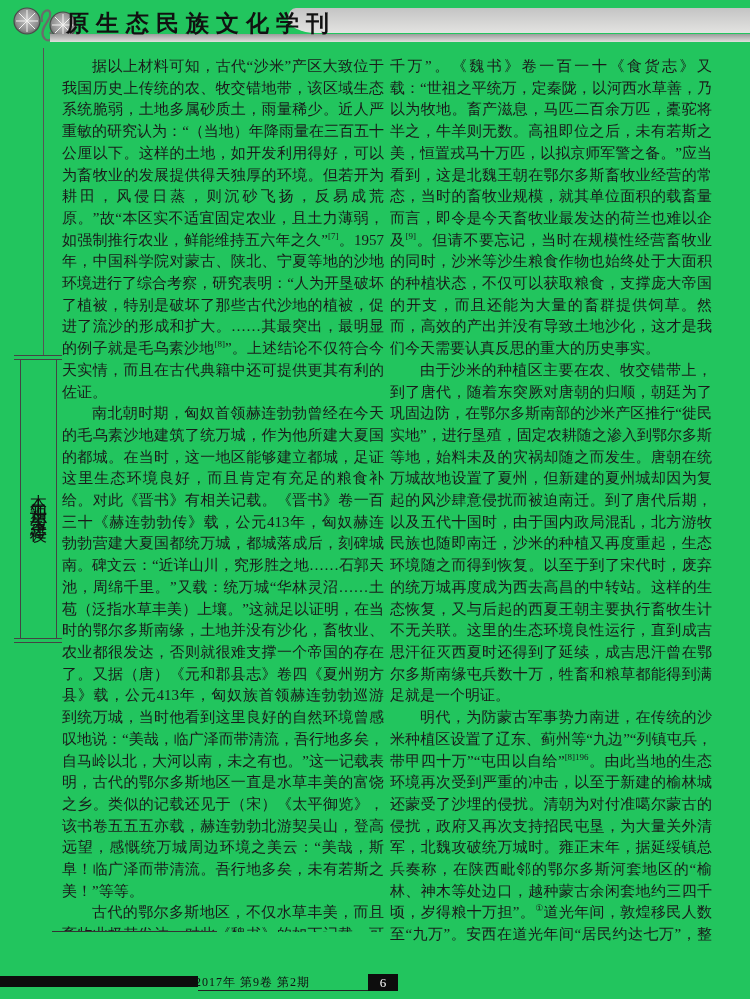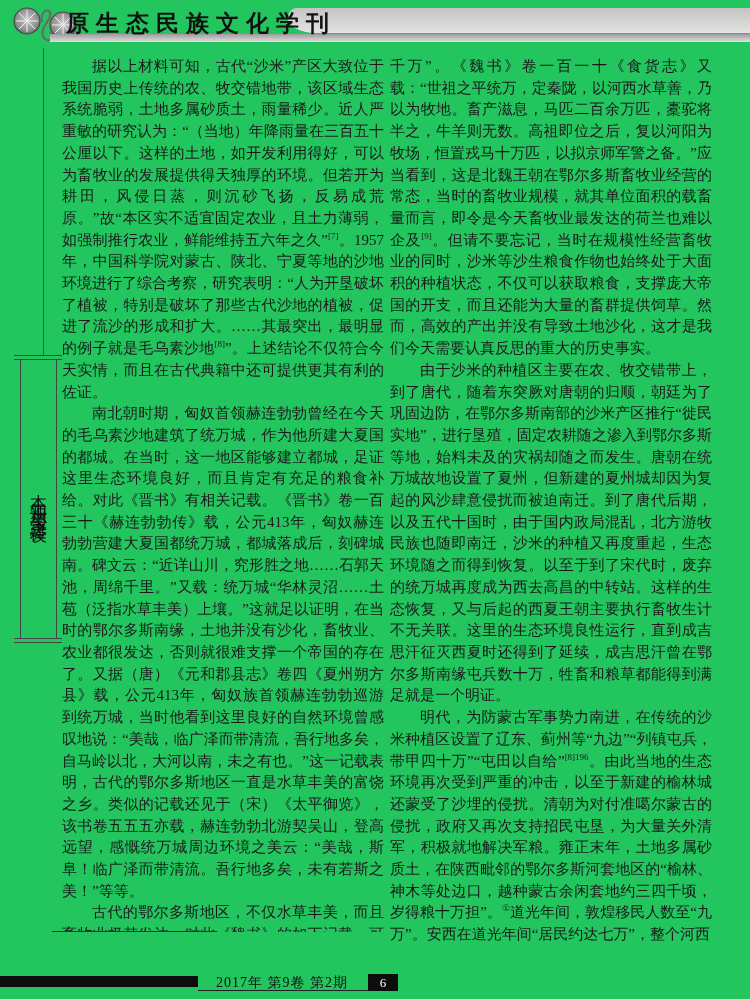--- a/index.html
+++ b/index.html
@@ -132,7 +132,7 @@
       <p><span>古代的鄂尔多斯地区，不仅水草丰美，而且畜牧业极其发达。对此《魏书》的如下记载，可资佐证。《魏书》卷四上《帝纪第四》载，北魏始光四年，北魏攻破统万城时“获马三十余万匹，牛羊数</span></p>
     </div>
   <div class="col col-right" id="col-right">
-      <p class="no-indent"><span>千万”。《魏书》卷一百一十《食货志》又载：“世祖之平统万，定秦陇，以河西水草善，乃以为牧地。畜产滋息，马匹二百余万匹，橐驼将半之，牛羊则无数。高祖即位之后，复以河阳为牧场，恒置戎马十万匹，以拟京师军警之备。”应当看到，这是北魏王朝在鄂尔多斯畜牧业经营的常态，当时的畜牧业规模，就其单位面积的载畜量而言，即令是今天畜牧业最发达的荷兰也难以企及</span><sup>[9]</sup><span>。但请不要忘记，当时在规模性经营畜牧业的同时，沙米等沙生粮食作物也始终处于大面积的种植状态，不仅可以获取粮食，支撑庞大帝国的开支，而且还能为大量的畜群提供饲草。然而，高效的产出并没有导致土地沙化，这才是我们今天需要认真反思的重大的历史事实。</span></p>
+      <p class="no-indent"><span>千万”。《魏书》卷一百一十《食货志》又载：“世祖之平统万，定秦陇，以河西水草善，乃以为牧地。畜产滋息，马匹二百余万匹，橐驼将半之，牛羊则无数。高祖即位之后，未有若斯之美，恒置戎马十万匹，以拟京师军警之备。”应当看到，这是北魏王朝在鄂尔多斯畜牧业经营的常态，当时的畜牧业规模，就其单位面积的载畜量而言，即令是今天畜牧业最发达的荷兰也难以企及</span><sup>[9]</sup><span>。但请不要忘记，当时在规模性经营畜牧业的同时，沙米等沙生粮食作物也始终处于大面积的种植状态，不仅可以获取粮食，支撑庞大帝国的开支，而且还能为大量的畜群提供饲草。然而，高效的产出并没有导致土地沙化，这才是我们今天需要认真反思的重大的历史事实。</span></p>
       <p><span>由于沙米的种植区主要在农、牧交错带上，到了唐代，随着东突厥对唐朝的归顺，朝廷为了巩固边防，在鄂尔多斯南部的沙米产区推行“徙民实地”，进行垦殖，固定农耕随之渗入到鄂尔多斯等地，始料未及的灾祸却随之而发生。唐朝在统万城故地设置了夏州，但新建的夏州城却因为复起的风沙肆意侵扰而被迫南迁。到了唐代后期，以及五代十国时，由于国内政局混乱，北方游牧民族也随即南迁，沙米的种植又再度重起，生态环境随之而得到恢复。以至于到了宋代时，废弃的统万城再度成为西去高昌的中转站。这样的生态恢复，又与后起的西夏王朝主要执行畜牧生计不无关联。这里的生态环境良性运行，直到成吉思汗征灭西夏时还得到了延续，成吉思汗曾在鄂尔多斯南缘屯兵数十万，牲畜和粮草都能得到满足就是一个明证。</span></p>
       <p><span>明代，为防蒙古军事势力南进，在传统的沙米种植区设置了辽东、蓟州等“九边”“列镇屯兵，带甲四十万”“屯田以自给”</span><sup>[8]196</sup><span>。由此当地的生态环境再次受到严重的冲击，以至于新建的榆林城还蒙受了沙埋的侵扰。清朝为对付准噶尔蒙古的侵扰，政府又再次支持招民屯垦，为大量关外清军，积极就地解决军粮。雍正末年，土地多属砂质土，在陕西毗邻的鄂尔多斯河套地区的“榆林、神木等处边口，越种蒙古余闲套地约三四千顷，岁得粮十万担”。</span><sup>①</sup><span>道光年间，敦煌移民人数至“九万”。安西在道光年间“居民约达七万”，整个河西</span></p>
     </div>

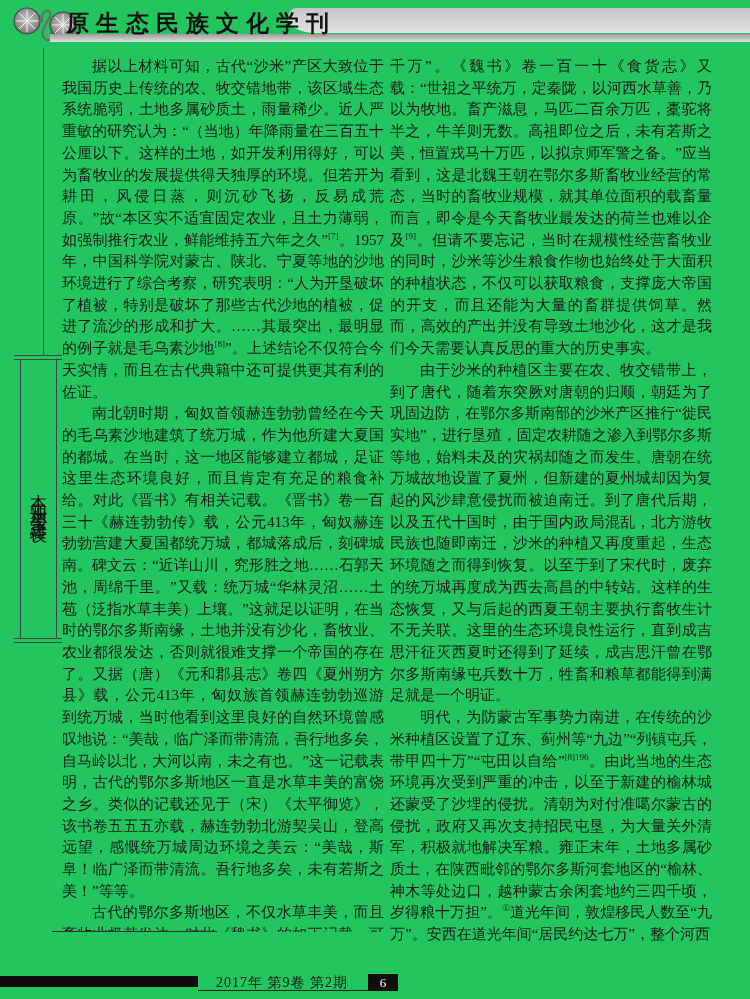--- a/index.html
+++ b/index.html
@@ -134,7 +134,7 @@
   <div class="col col-right" id="col-right">
       <p class="no-indent"><span>千万”。《魏书》卷一百一十《食货志》又载：“世祖之平统万，定秦陇，以河西水草善，乃以为牧地。畜产滋息，马匹二百余万匹，橐驼将半之，牛羊则无数。高祖即位之后，未有若斯之美，恒置戎马十万匹，以拟京师军警之备。”应当看到，这是北魏王朝在鄂尔多斯畜牧业经营的常态，当时的畜牧业规模，就其单位面积的载畜量而言，即令是今天畜牧业最发达的荷兰也难以企及</span><sup>[9]</sup><span>。但请不要忘记，当时在规模性经营畜牧业的同时，沙米等沙生粮食作物也始终处于大面积的种植状态，不仅可以获取粮食，支撑庞大帝国的开支，而且还能为大量的畜群提供饲草。然而，高效的产出并没有导致土地沙化，这才是我们今天需要认真反思的重大的历史事实。</span></p>
       <p><span>由于沙米的种植区主要在农、牧交错带上，到了唐代，随着东突厥对唐朝的归顺，朝廷为了巩固边防，在鄂尔多斯南部的沙米产区推行“徙民实地”，进行垦殖，固定农耕随之渗入到鄂尔多斯等地，始料未及的灾祸却随之而发生。唐朝在统万城故地设置了夏州，但新建的夏州城却因为复起的风沙肆意侵扰而被迫南迁。到了唐代后期，以及五代十国时，由于国内政局混乱，北方游牧民族也随即南迁，沙米的种植又再度重起，生态环境随之而得到恢复。以至于到了宋代时，废弃的统万城再度成为西去高昌的中转站。这样的生态恢复，又与后起的西夏王朝主要执行畜牧生计不无关联。这里的生态环境良性运行，直到成吉思汗征灭西夏时还得到了延续，成吉思汗曾在鄂尔多斯南缘屯兵数十万，牲畜和粮草都能得到满足就是一个明证。</span></p>
-      <p><span>明代，为防蒙古军事势力南进，在传统的沙米种植区设置了辽东、蓟州等“九边”“列镇屯兵，带甲四十万”“屯田以自给”</span><sup>[8]196</sup><span>。由此当地的生态环境再次受到严重的冲击，以至于新建的榆林城还蒙受了沙埋的侵扰。清朝为对付准噶尔蒙古的侵扰，政府又再次支持招民屯垦，为大量关外清军，积极就地解决军粮。雍正末年，土地多属砂质土，在陕西毗邻的鄂尔多斯河套地区的“榆林、神木等处边口，越种蒙古余闲套地约三四千顷，岁得粮十万担”。</span><sup>①</sup><span>道光年间，敦煌移民人数至“九万”。安西在道光年间“居民约达七万”，整个河西</span></p>
+      <p><span>明代，为防蒙古军事势力南进，在传统的沙米种植区设置了辽东、蓟州等“九边”“列镇屯兵，带甲四十万”“屯田以自给”</span><sup>[8]196</sup><span>。由此当地的生态环境再次受到严重的冲击，以至于新建的榆林城还蒙受了沙埋的侵扰。清朝为对付准噶尔蒙古的侵扰，政府又再次支持招民屯垦，为大量关外清军，北魏攻破统万城时。雍正末年，据延绥镇总兵奏称，在陕西毗邻的鄂尔多斯河套地区的“榆林、神木等处边口，越种蒙古余闲套地约三四千顷，岁得粮十万担”。</span><sup>①</sup><span>道光年间，敦煌移民人数至“九万”。安西在道光年间“居民约达七万”，整个河西</span></p>
     </div>
 
   <div class="footnote-rule"></div>

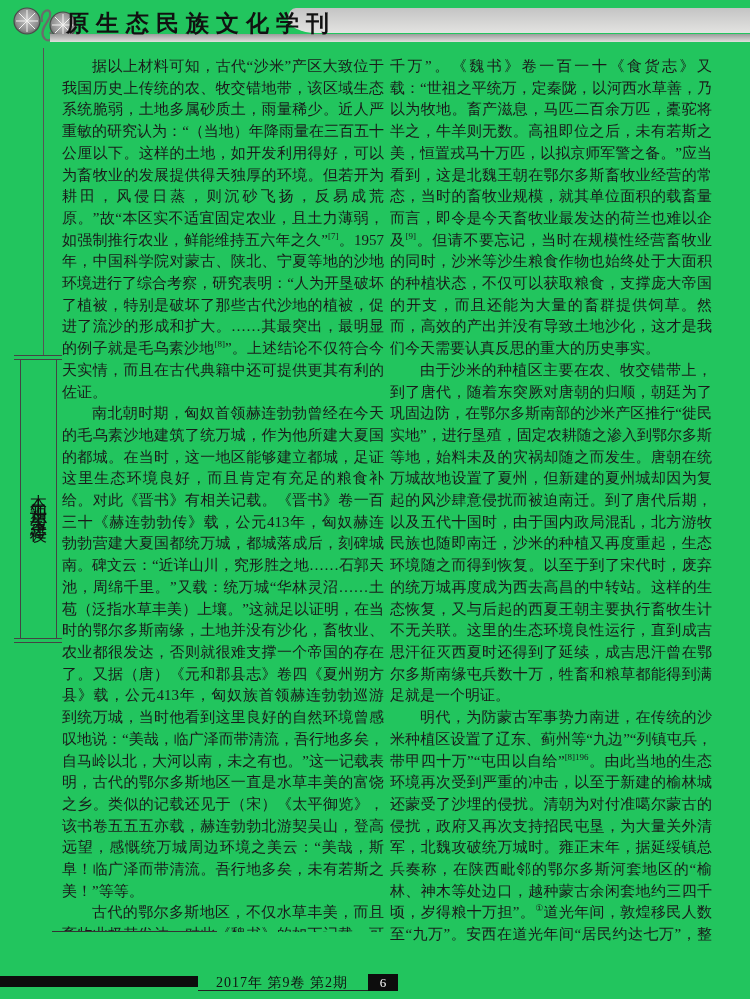--- a/index.html
+++ b/index.html
@@ -74,8 +74,8 @@
   .footer-bar{position:absolute;left:0;top:976px;width:198px;height:11px;background:#0d0d0d;}
   .footer-underline{position:absolute;left:198px;top:990px;width:172px;height:1px;background:#222;}
   .footer-issue{
-    position:absolute;left:188px;top:974px;width:160px;
-    text-align:right;font-size:14px;letter-spacing:1px;color:#111;
+    position:absolute;left:195px;top:974px;width:160px;
+    text-align:left;font-size:12px;letter-spacing:1px;color:#111;
     white-space:nowrap;
   }
   .page-num-box{

